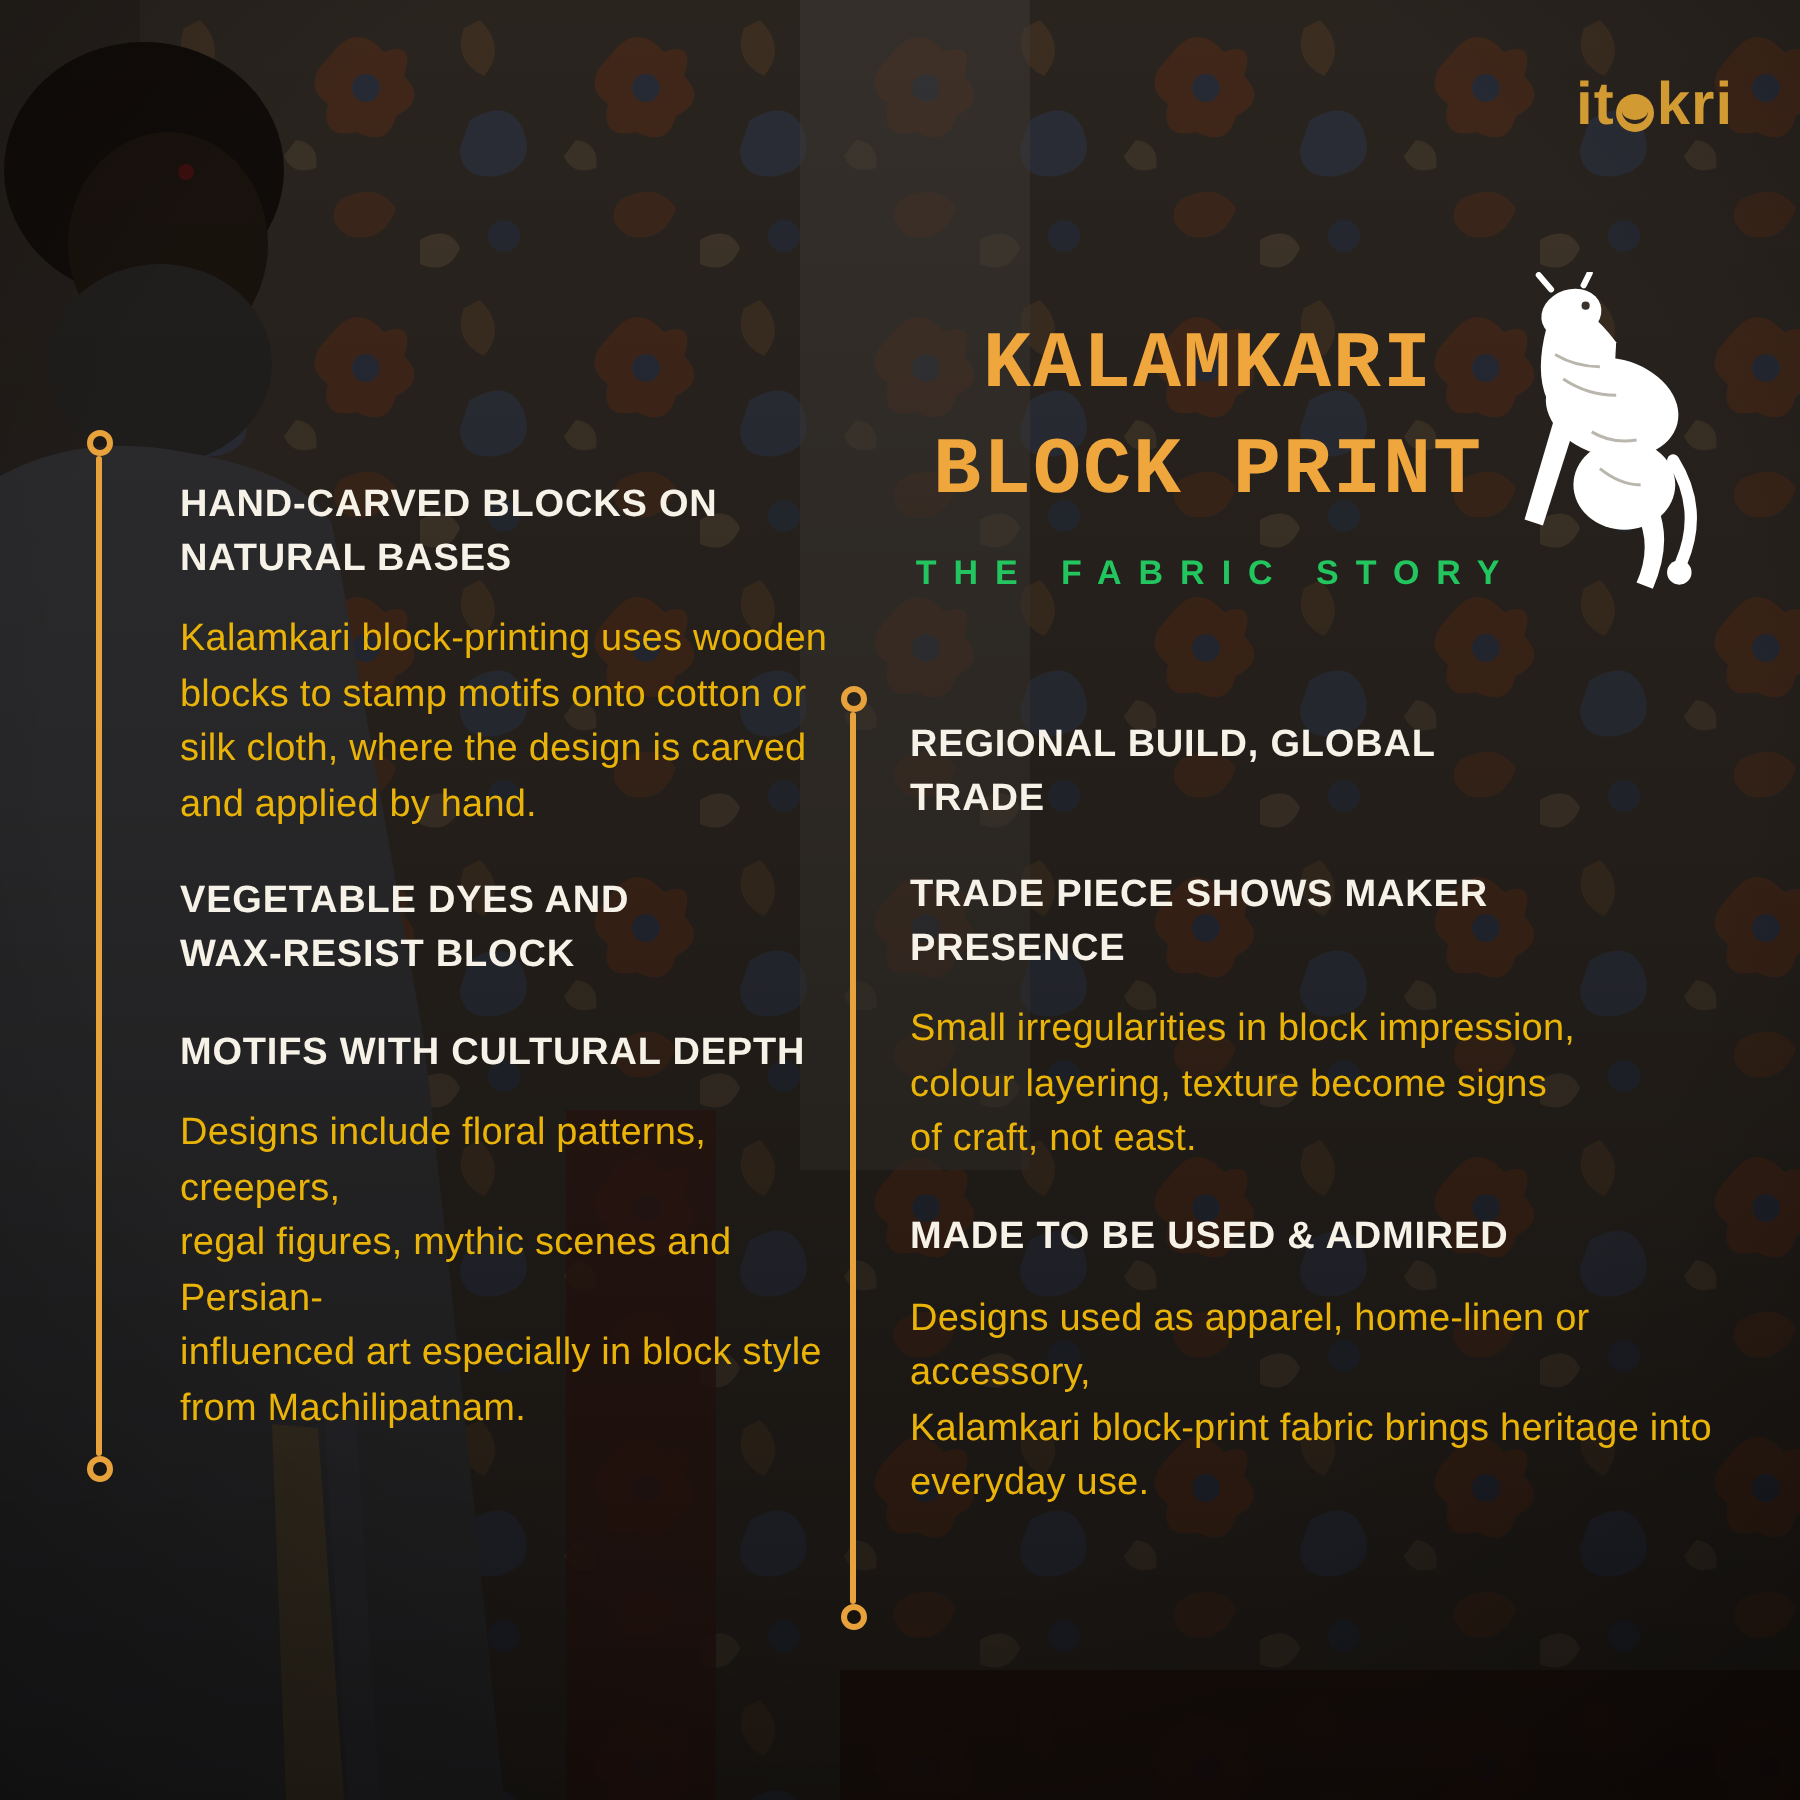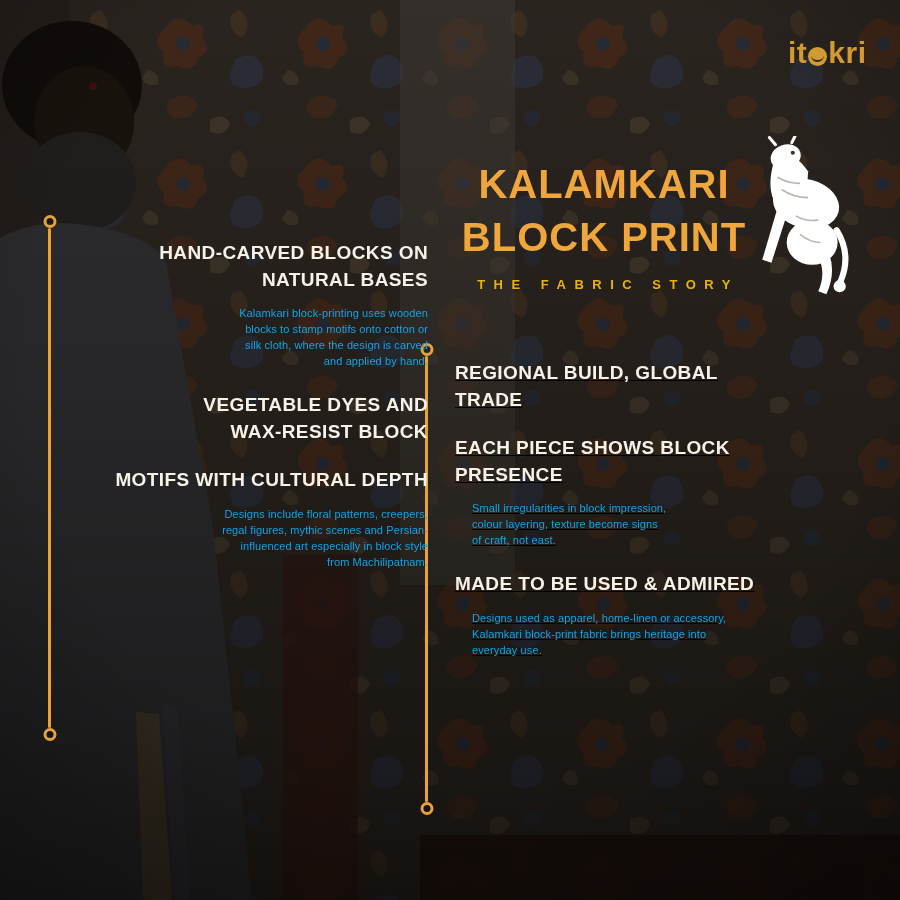--- a/index.html
+++ b/index.html
@@ -29,7 +29,7 @@
   .titleblock{position:absolute;left:428px;top:158px;width:352px;text-align:center;}
   .title{
     margin:0;color:#efa63c;font-size:40px;font-weight:800;line-height:1.32;
-    letter-spacing:1px;white-space:pre-line;
+    letter-spacing:1px;white-space:pre-line;font-family:Liberation Mono, monospace;
   }
   .subtitle{
     margin-top:13px;color:#eab308;font-size:13px;font-weight:700;

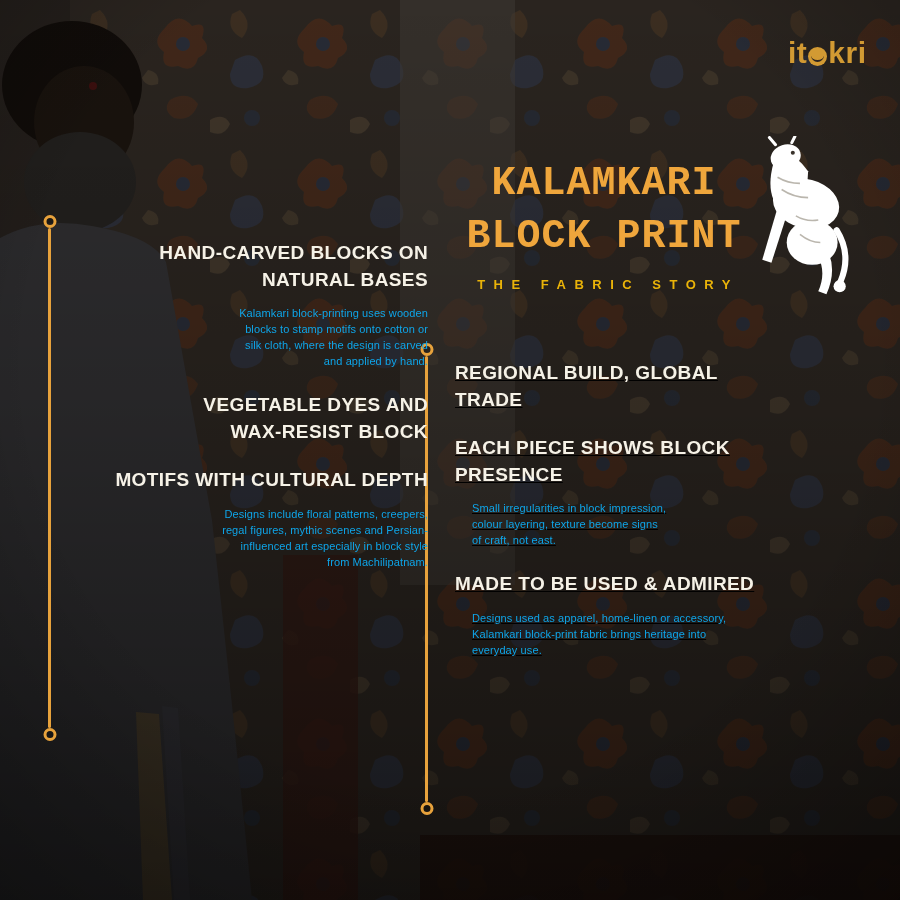--- a/index.html
+++ b/index.html
@@ -53,7 +53,7 @@
 
   
   .col{position:absolute;}
-  .col.left{left:90px;top:240px;width:338px;text-align:right;}
+  .col.left{left:90px;top:240px;width:338px;}
   .col.right{left:455px;top:360px;width:412px;text-decoration:underline;}
   .section + .section{margin-top:22px;}
   .col.right .section + .section{margin-top:22px;}

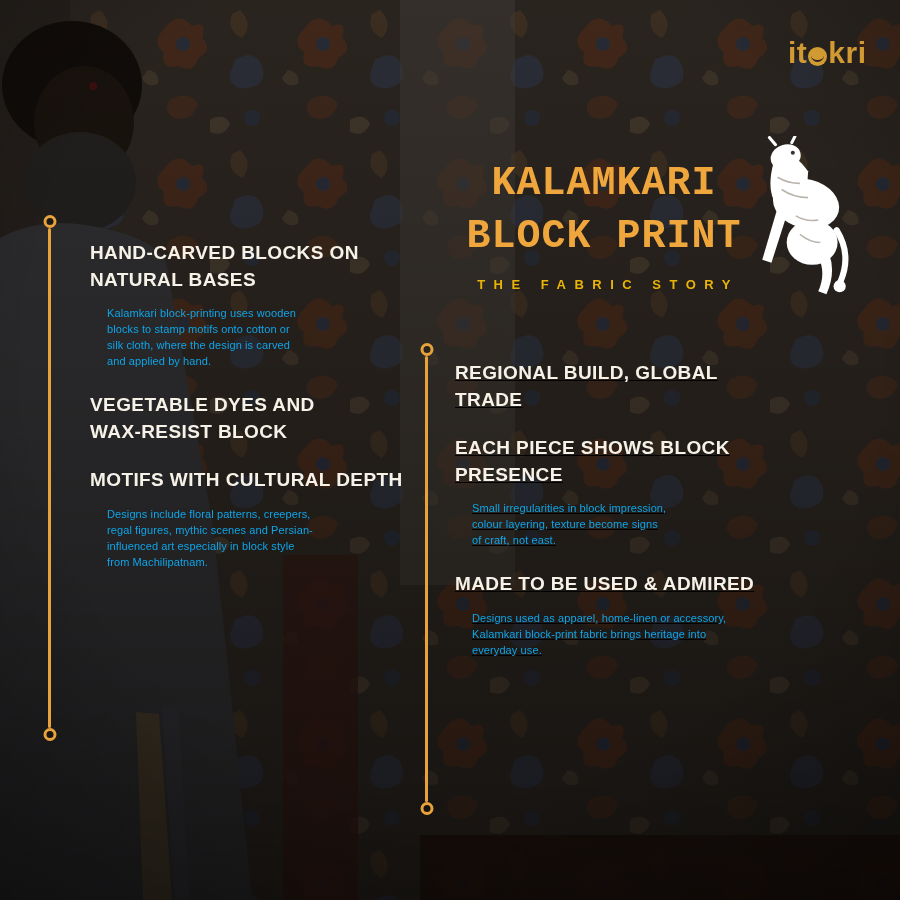--- a/index.html
+++ b/index.html
@@ -32,7 +32,7 @@
     letter-spacing:1px;white-space:pre-line;font-family:Liberation Mono, monospace;
   }
   .subtitle{
-    margin-top:13px;color:#eab308;font-size:13px;font-weight:700;
+    margin-top:13px;color:#22c55e;font-size:17px;font-weight:700;
     letter-spacing:8.5px;padding-left:8px;white-space:nowrap;
   }
 

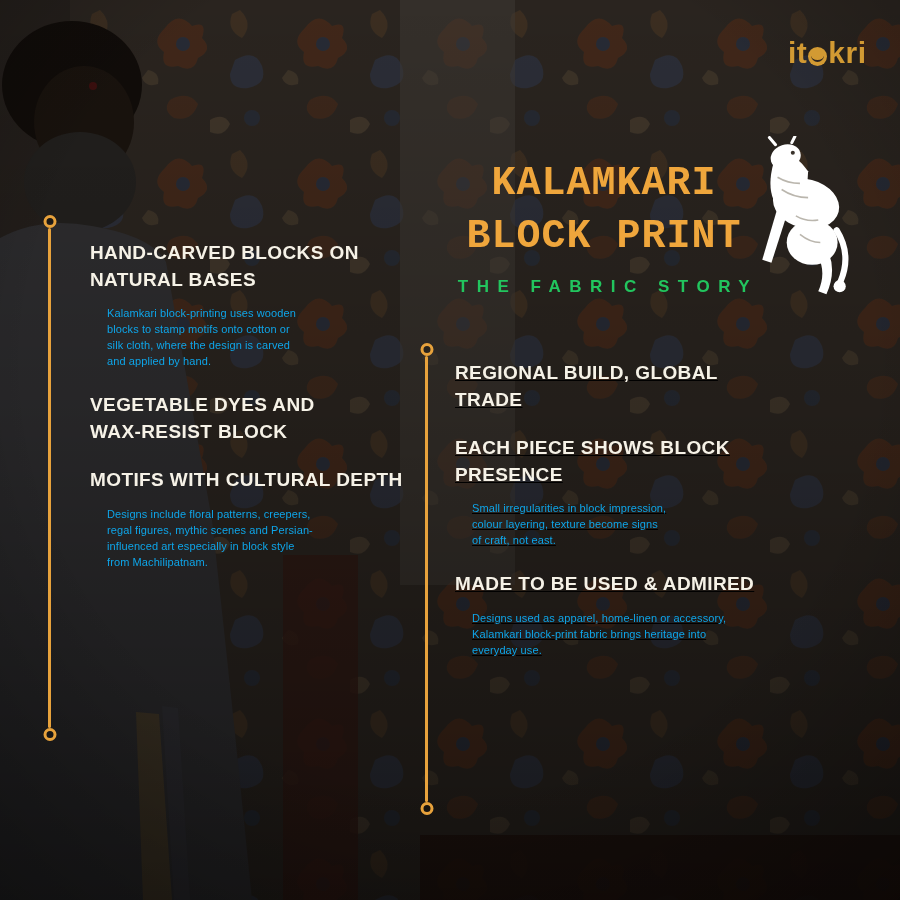--- a/index.html
+++ b/index.html
@@ -62,7 +62,7 @@
     letter-spacing:0.4px;white-space:pre-line;
   }
   .bodytext{
-    margin:13px 0 0 17px;color:#0ea5e9;font-size:11px;font-weight:400;
+    margin:13px 0 0 0;color:#eab308;font-size:19px;font-weight:400;
     line-height:1.45;letter-spacing:0.1px;white-space:pre-line;
   }
 </style>

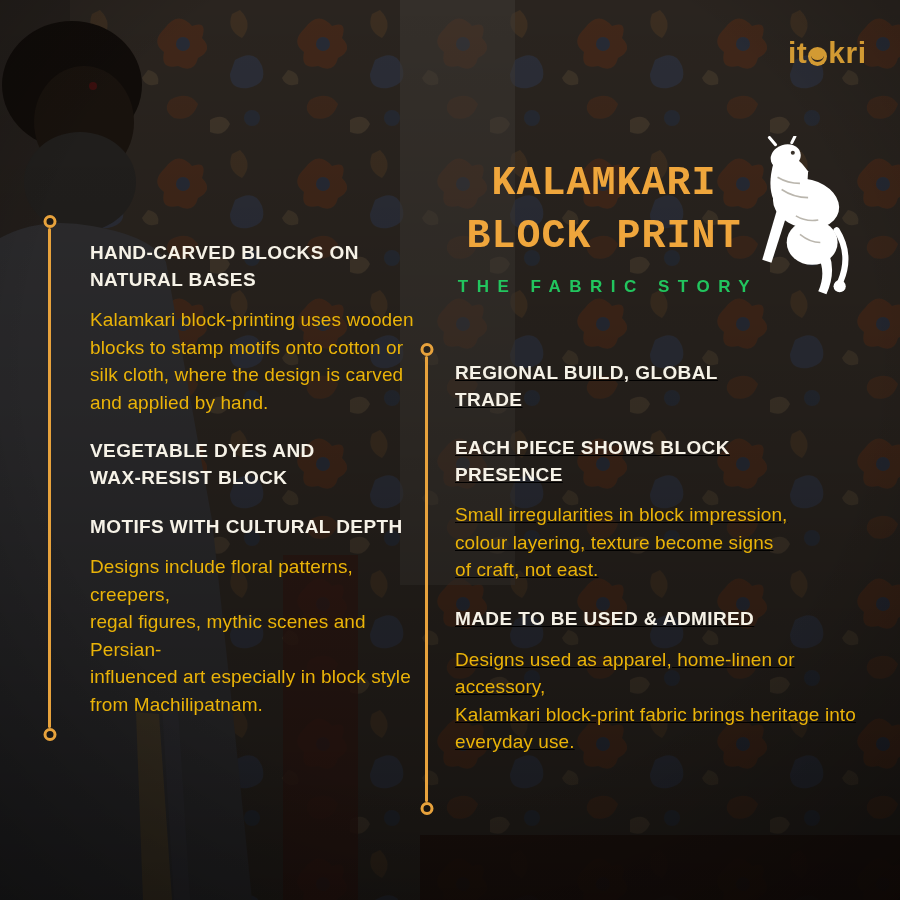--- a/index.html
+++ b/index.html
@@ -54,7 +54,7 @@
   
   .col{position:absolute;}
   .col.left{left:90px;top:240px;width:338px;}
-  .col.right{left:455px;top:360px;width:412px;text-decoration:underline;}
+  .col.right{left:455px;top:360px;width:412px;}
   .section + .section{margin-top:22px;}
   .col.right .section + .section{margin-top:22px;}
   .heading{

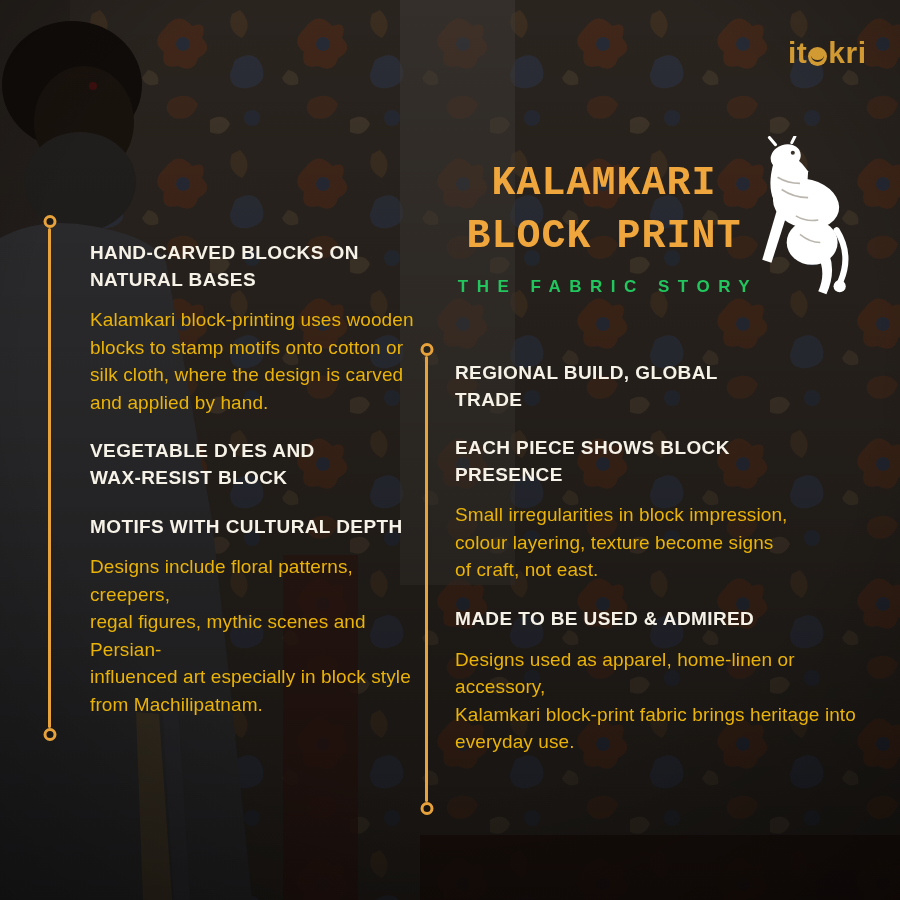--- a/index.html
+++ b/index.html
@@ -185,7 +185,7 @@
 TRADE</h2>
     </section>
     <section class="section">
-      <h2 class="heading">EACH PIECE SHOWS BLOCK
+      <h2 class="heading">TRADE PIECE SHOWS MAKER
 PRESENCE</h2>
       <p class="bodytext">Small irregularities in block impression,
 colour layering, texture become signs

